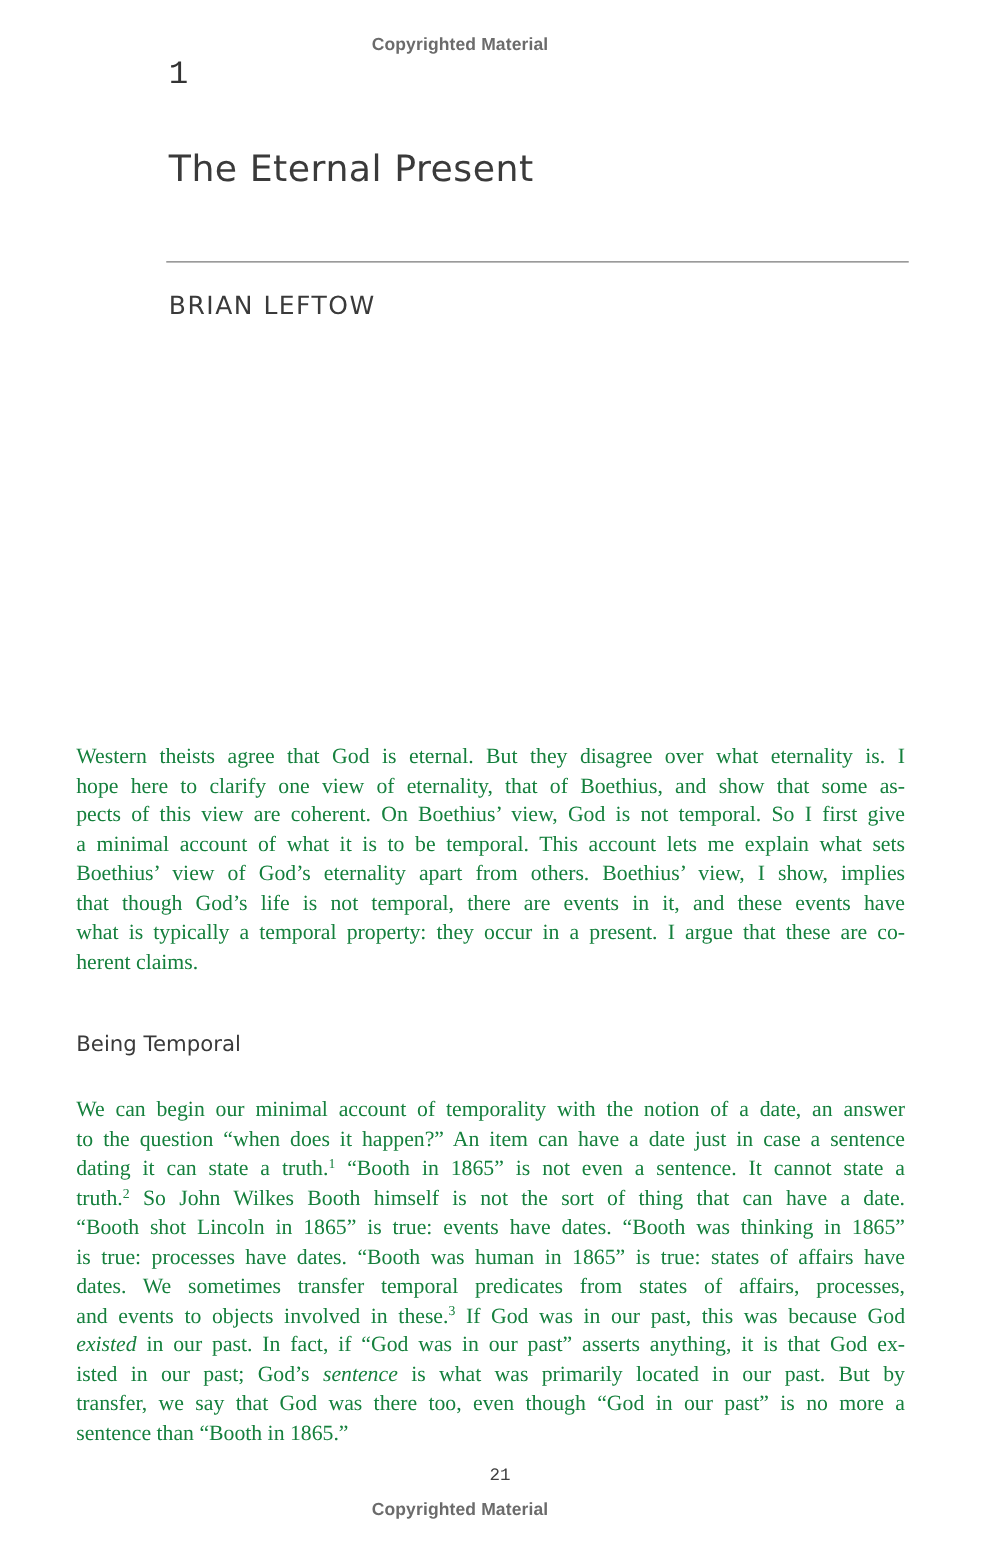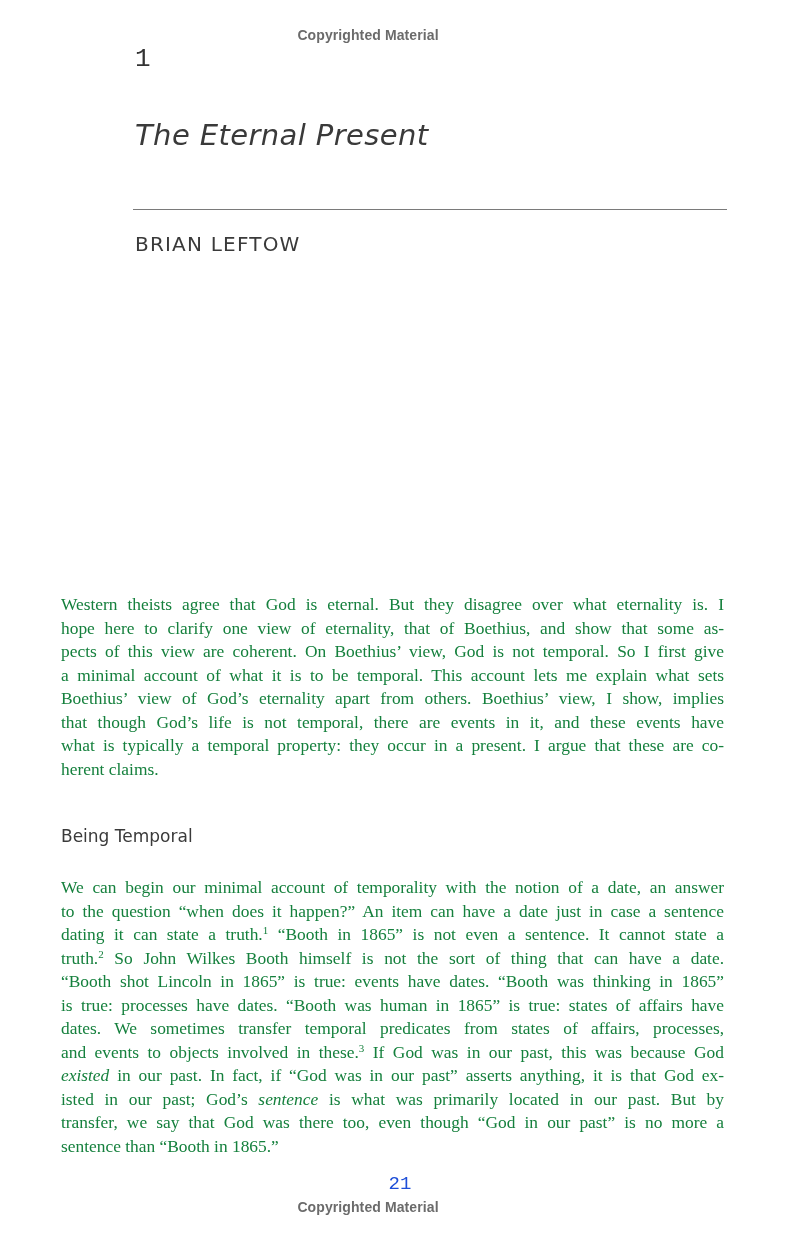--- a/index.html
+++ b/index.html
@@ -54,7 +54,7 @@
 <div class="watermark wm-top">Copyrighted Material</div>
 
 <div class="chapter-num">1</div>
-<h1 class="chapter-title" style="margin:0;font-style:italic;">The Eternal Present</h1>
+<h1 class="chapter-title" style="margin:0;">The Eternal Present</h1>
 <div class="rule"></div>
 <div class="author">BRIAN LEFTOW</div>
 

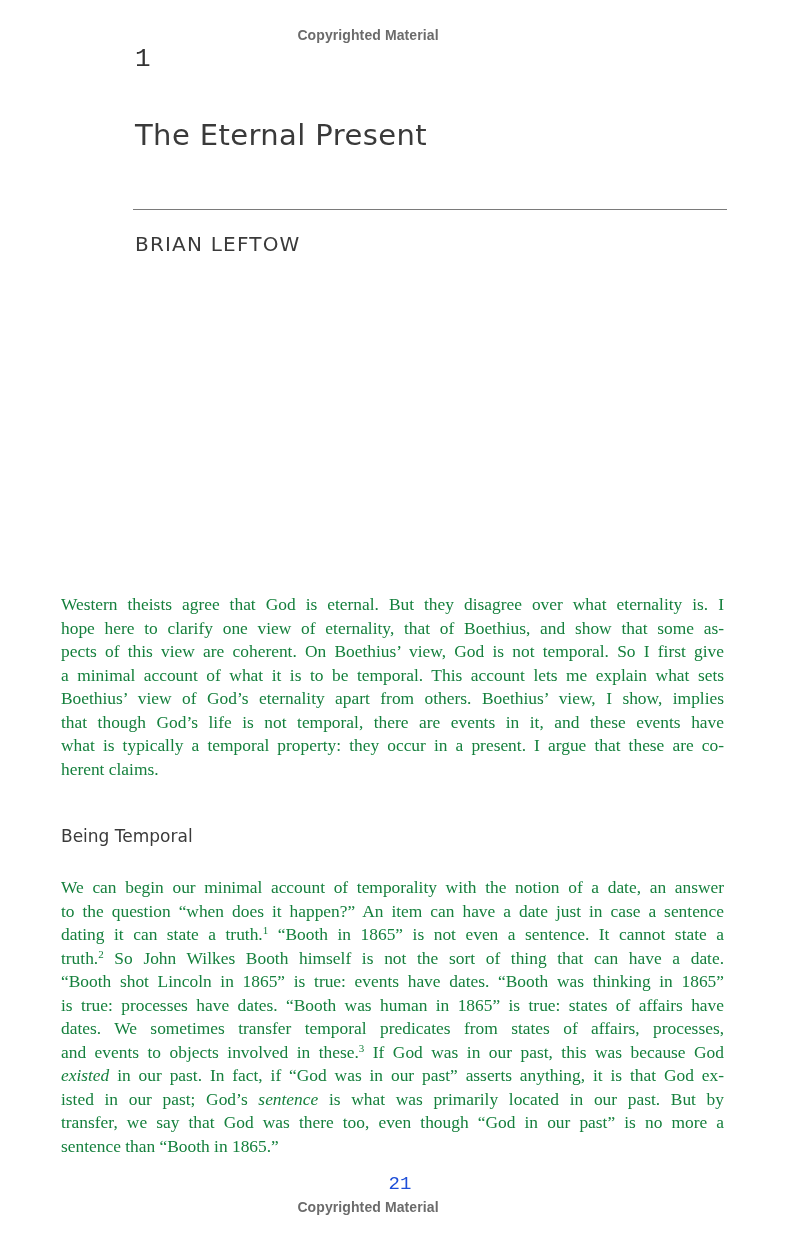--- a/index.html
+++ b/index.html
@@ -45,7 +45,7 @@
   sup { font-size: 11px; line-height: 0; vertical-align: 6px; }
   .page-num {
     position: absolute; left: 0; width: 800px; top: 1173px; text-align: center;
-    font-family: "Liberation Mono", monospace; font-size: 19px; color: #1d4ed8;
+    font-family: "Liberation Mono", monospace; font-size: 14px; color: #404040;
   }
 </style>
 </head>

